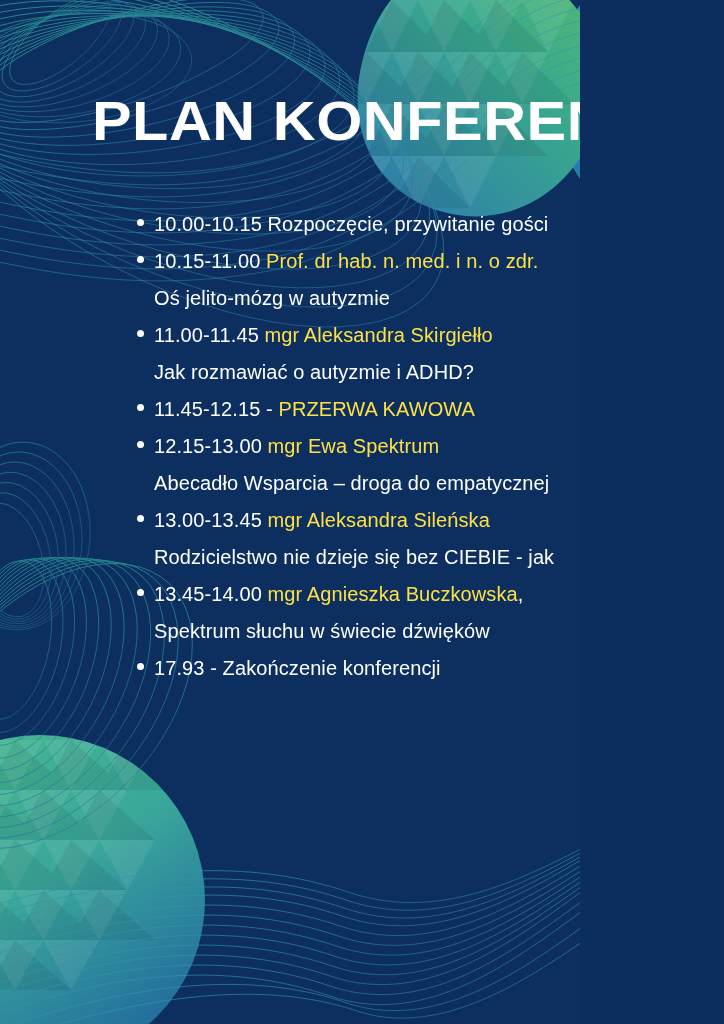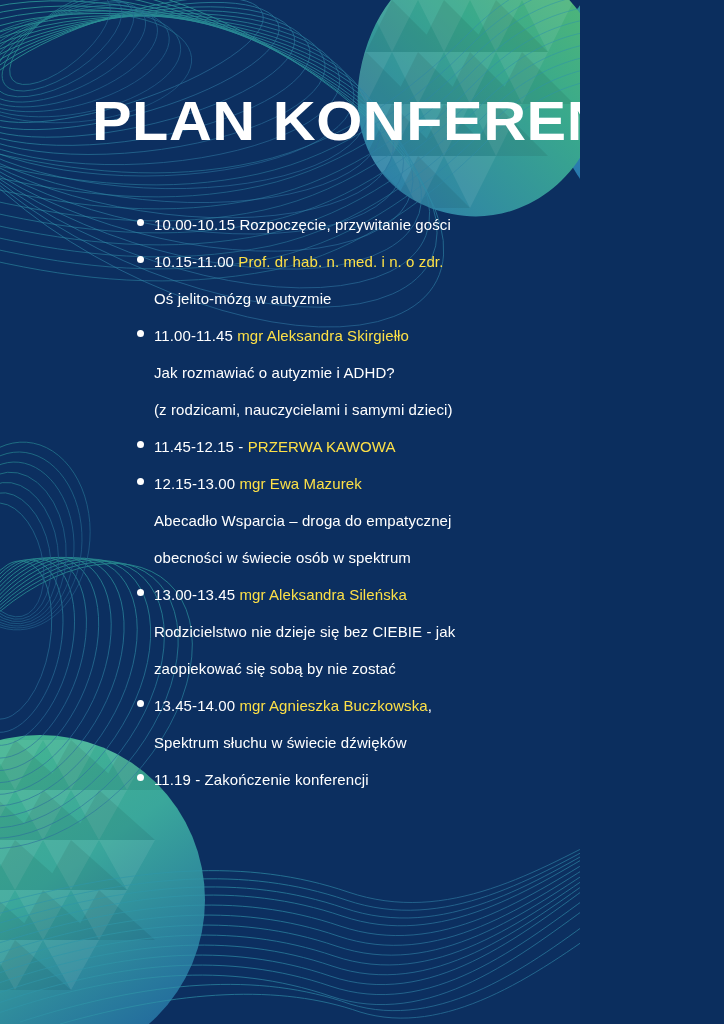--- a/index.html
+++ b/index.html
@@ -66,7 +66,7 @@
   }
 
   .line {
-    font-size: 15px;
+    font-size: 20px;
     line-height: 37px;
     color: #ffffff;
     white-space: nowrap;

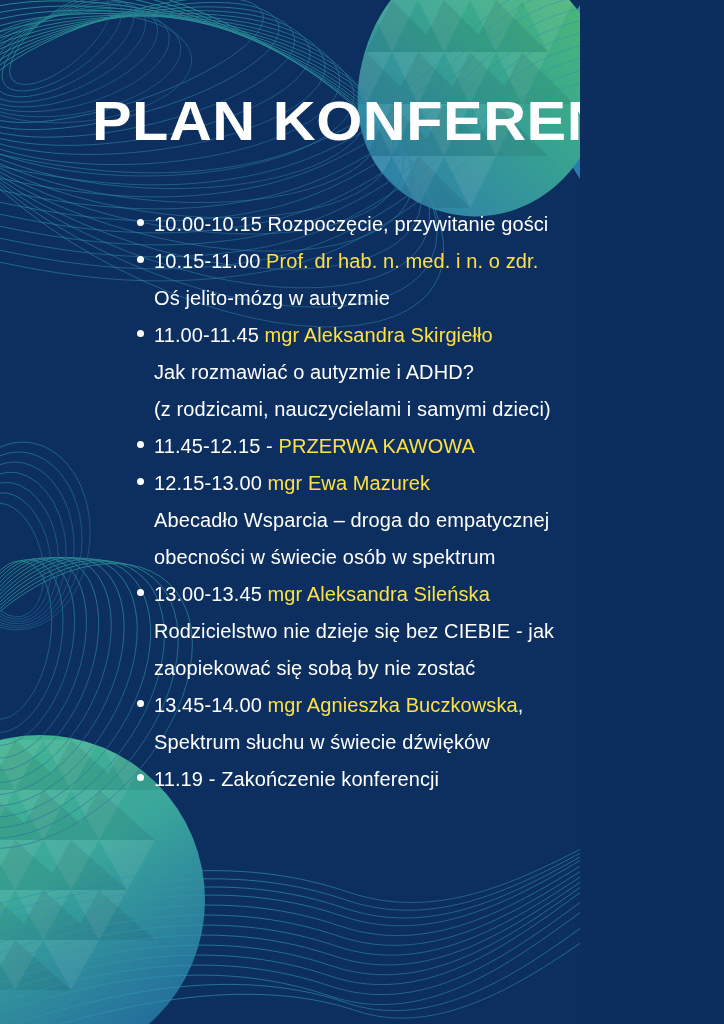--- a/index.html
+++ b/index.html
@@ -396,7 +396,6 @@
         <span class="bullet"></span>
         <div class="line"><span class="plain">11.00-11.45 </span><span class="accent">mgr Aleksandra Skirgiełło</span></div>
         <div class="line"><span class="plain">Jak rozmawiać o autyzmie i ADHD?</span></div>
-        <div class="line"><span class="plain">(z rodzicami, nauczycielami i samymi dzieci)</span></div>
       </div>
       <div class="entry">
         <span class="bullet"></span>

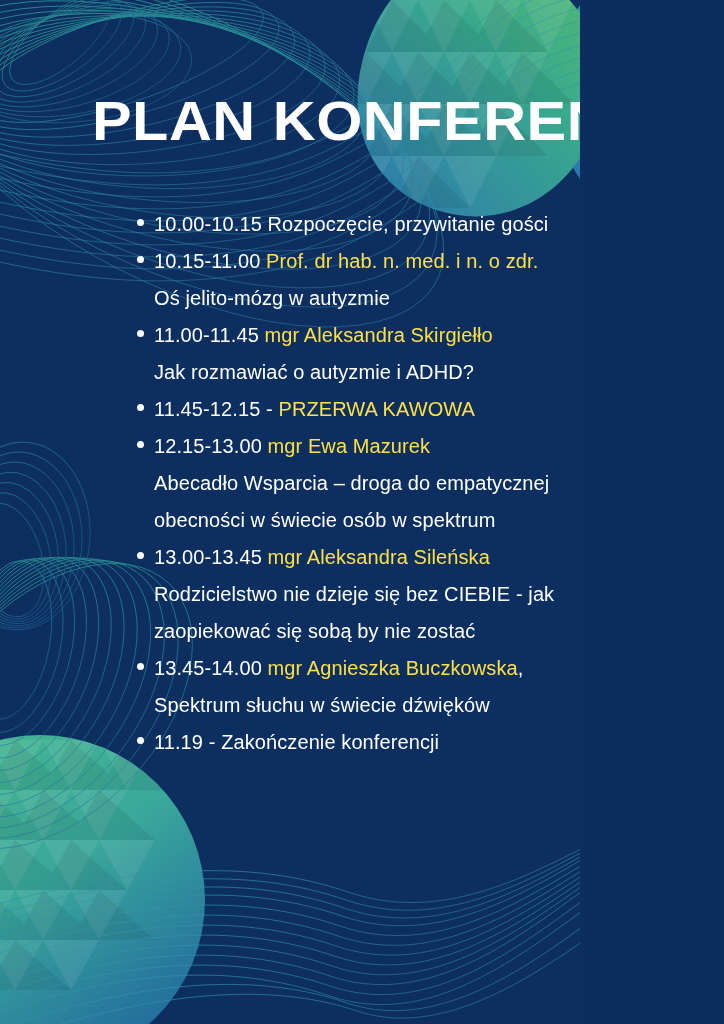--- a/index.html
+++ b/index.html
@@ -403,7 +403,7 @@
       </div>
       <div class="entry">
         <span class="bullet"></span>
-        <div class="line"><span class="plain">12.15-13.00 </span><span class="accent">mgr Ewa Mazurek</span></div>
+        <div class="line"><span class="plain">12.15-13.00 </span><span class="accent">mgr Ewa Spektrum</span></div>
         <div class="line"><span class="plain">Abecadło Wsparcia – droga do empatycznej</span></div>
         <div class="line"><span class="plain">obecności w świecie osób w spektrum</span></div>
       </div>

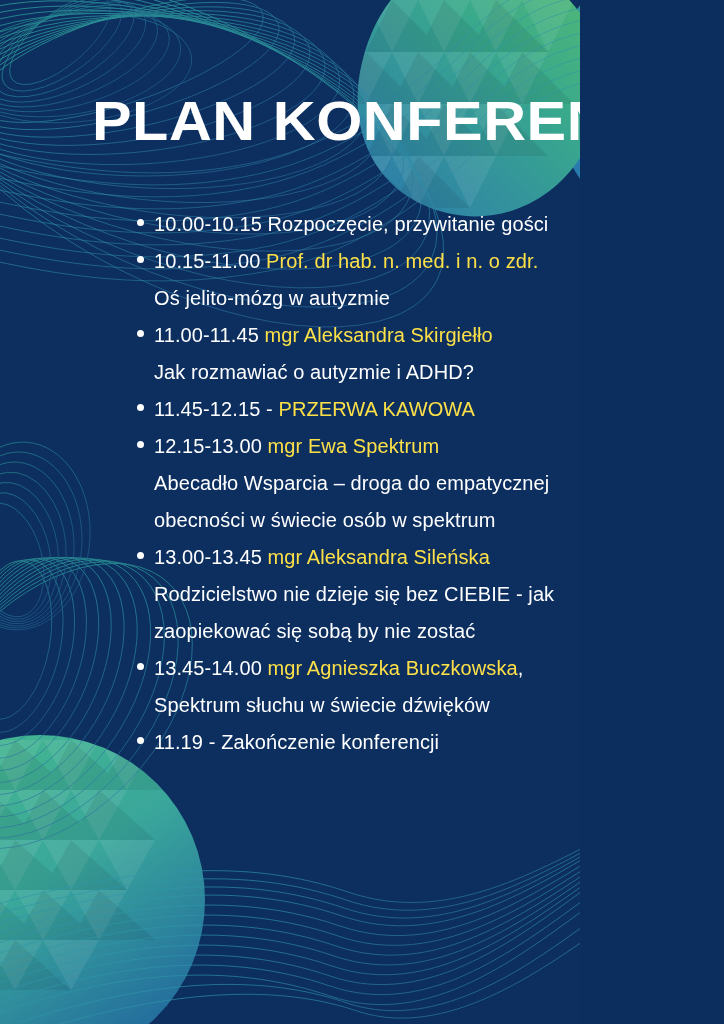--- a/index.html
+++ b/index.html
@@ -405,7 +405,6 @@
         <span class="bullet"></span>
         <div class="line"><span class="plain">12.15-13.00 </span><span class="accent">mgr Ewa Spektrum</span></div>
         <div class="line"><span class="plain">Abecadło Wsparcia – droga do empatycznej</span></div>
-        <div class="line"><span class="plain">obecności w świecie osób w spektrum</span></div>
       </div>
       <div class="entry">
         <span class="bullet"></span>

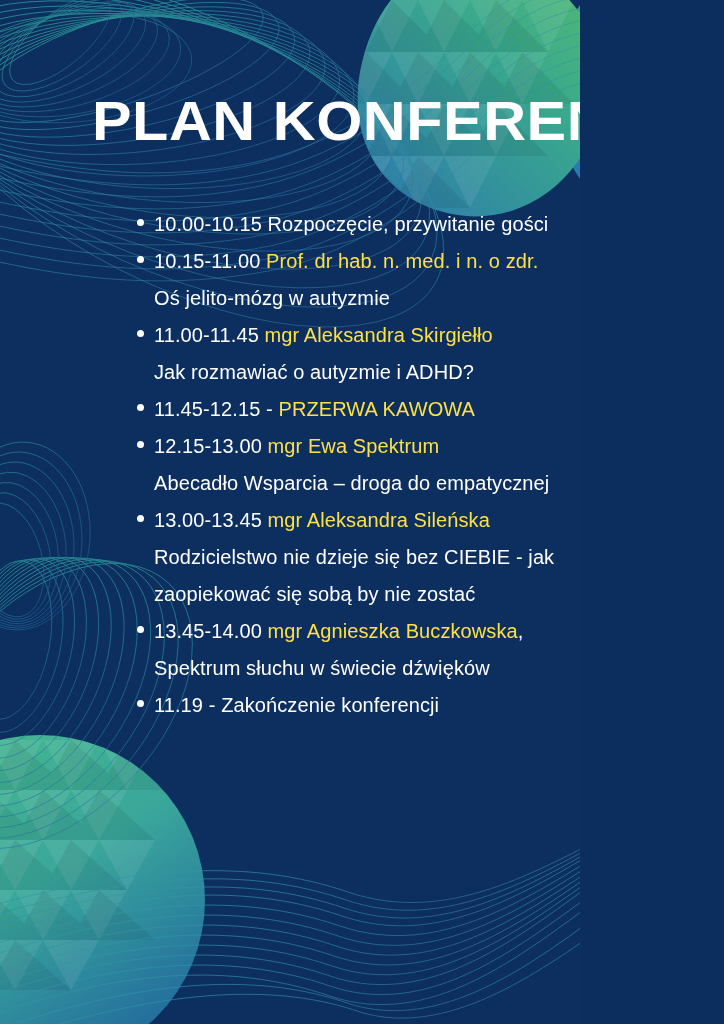--- a/index.html
+++ b/index.html
@@ -410,7 +410,6 @@
         <span class="bullet"></span>
         <div class="line"><span class="plain">13.00-13.45 </span><span class="accent">mgr Aleksandra Sileńska</span></div>
         <div class="line"><span class="plain">Rodzicielstwo nie dzieje się bez CIEBIE - jak</span></div>
-        <div class="line"><span class="plain">zaopiekować się sobą by nie zostać</span></div>
       </div>
       <div class="entry">
         <span class="bullet"></span>

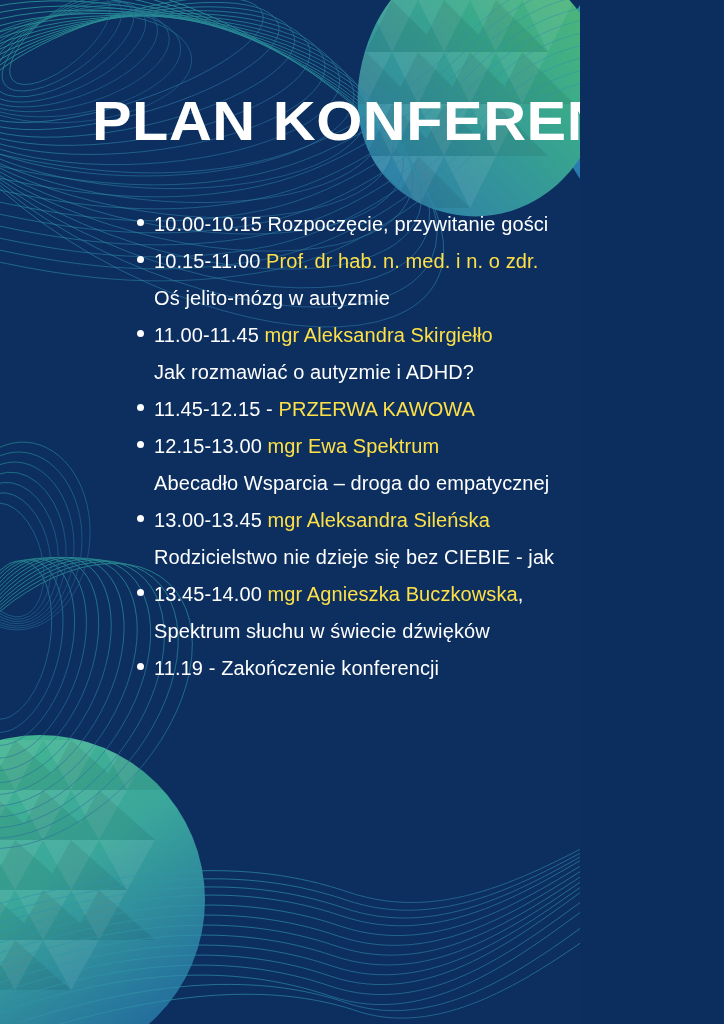--- a/index.html
+++ b/index.html
@@ -418,7 +418,7 @@
       </div>
       <div class="entry">
         <span class="bullet"></span>
-        <div class="line"><span class="plain">11.19 - Zakończenie konferencji</span></div>
+        <div class="line"><span class="plain">17.93 - Zakończenie konferencji</span></div>
       </div>
     </div>
 

